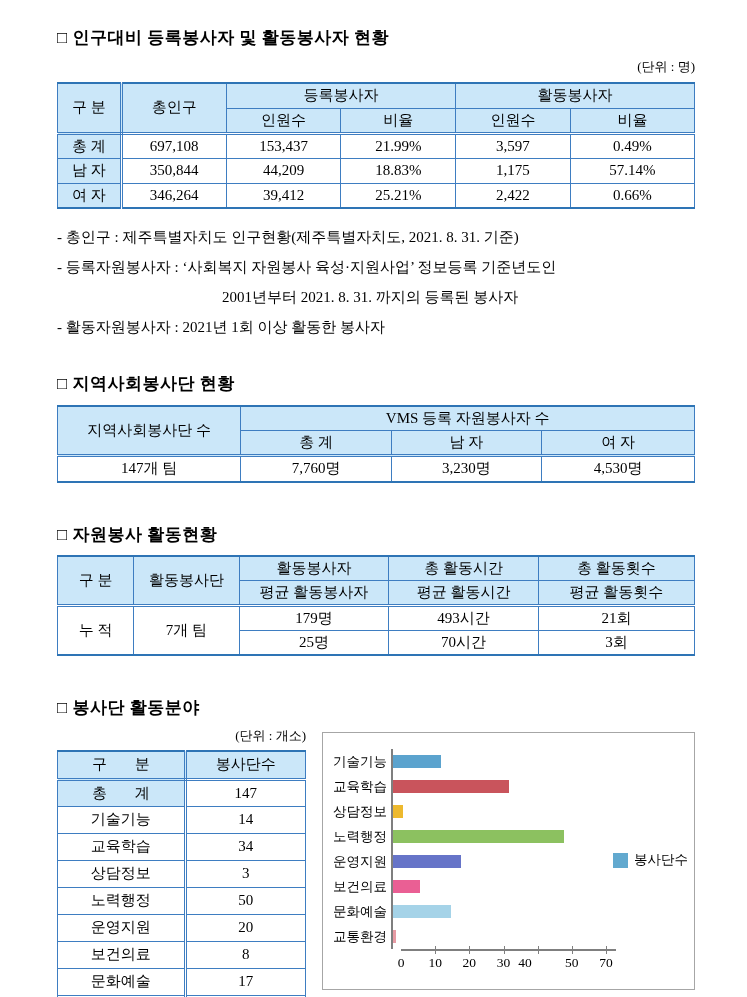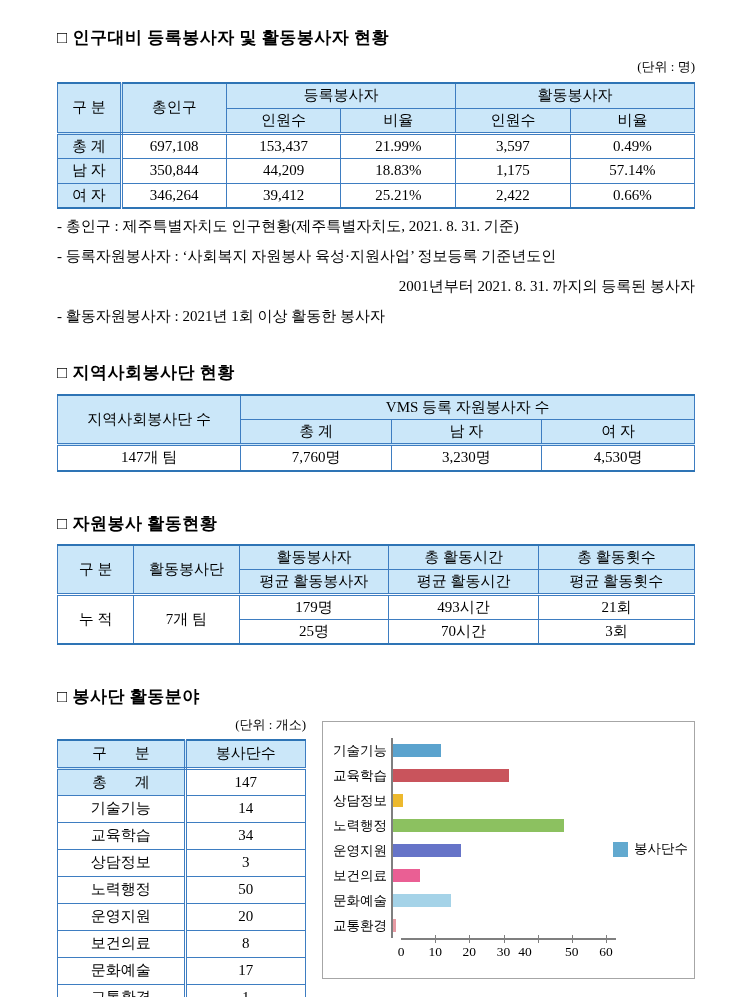--- a/index.html
+++ b/index.html
@@ -24,7 +24,7 @@
   .t3 th { height:23px; } .t3 td { height:25px; }
   .t4 th { height:28px; } .t4 td { height:27px; }
 
-  .notes { margin-top:2px; font-size:15px; line-height:30px; }
+  .notes { margin-top:13px; font-size:15px; line-height:30px; }
   .notes .cont { padding-left:165px;text-align:right; }
 
   .gap1 { height:30px; } .gap2 { height:40px; }

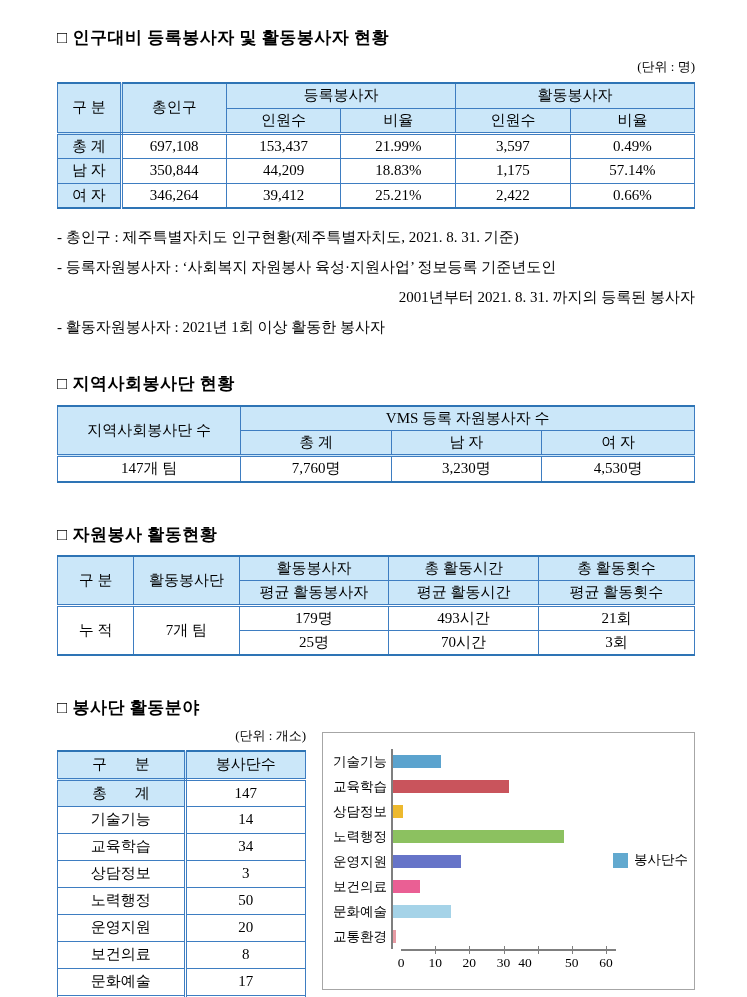--- a/index.html
+++ b/index.html
@@ -25,7 +25,7 @@
   .t4 th { height:28px; } .t4 td { height:27px; }
 
   .notes { margin-top:13px; font-size:15px; line-height:30px; }
-  .notes .cont { padding-left:165px;text-align:right; }
+  .notes .cont { padding-left:165px; }
 
   .gap1 { height:30px; } .gap2 { height:40px; }
 

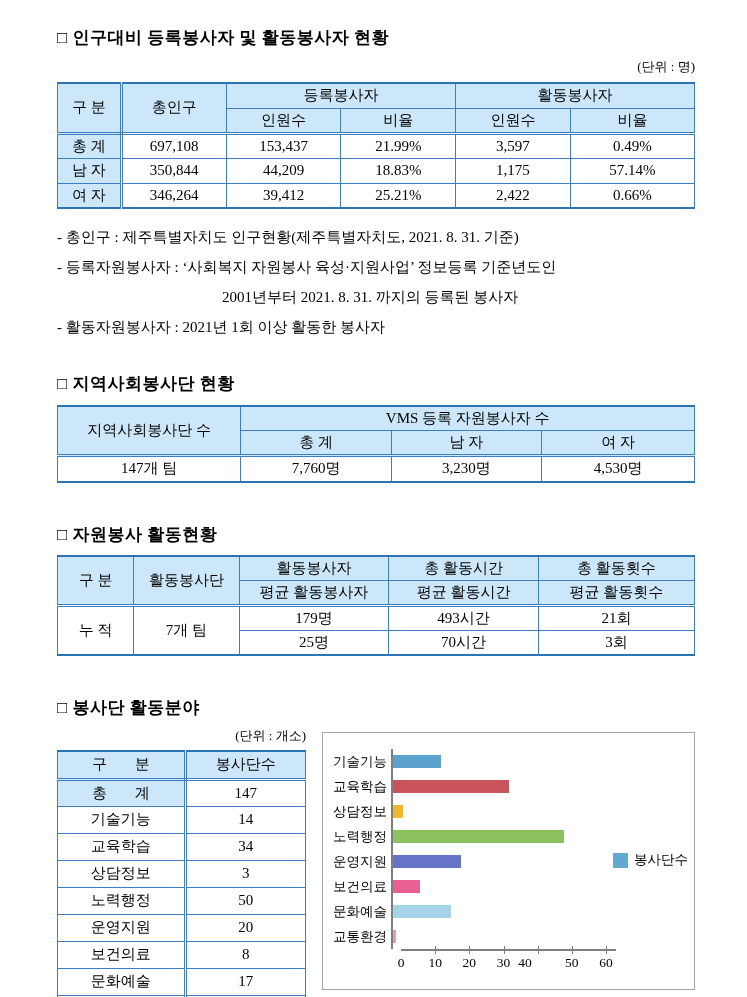--- a/index.html
+++ b/index.html
@@ -308,7 +308,7 @@
           <span class="ticklab" style="left: 89.5px;">30</span>
           <span class="ticklab" style="left: 111px;">40</span>
           <span class="ticklab" style="left: 157.833px;">50</span>
-          <span class="ticklab" style="left: 192px;">60</span>
+          <span class="ticklab" style="left: 192px;">70</span>
         </div>
       <div class="chart-legend">
         <span class="legend-swatch" style="background: rgb(98, 169, 207);"></span>

